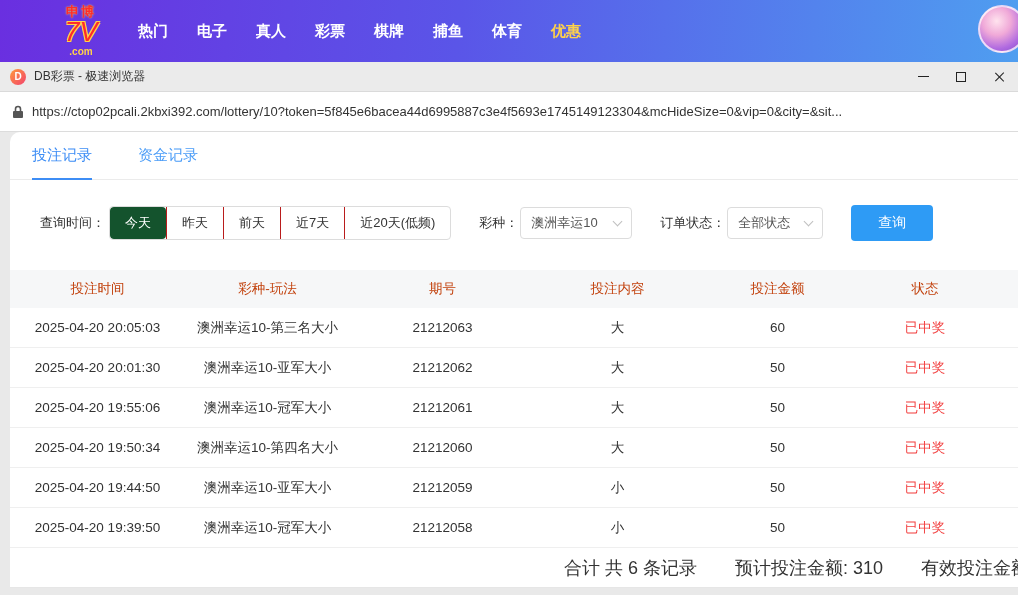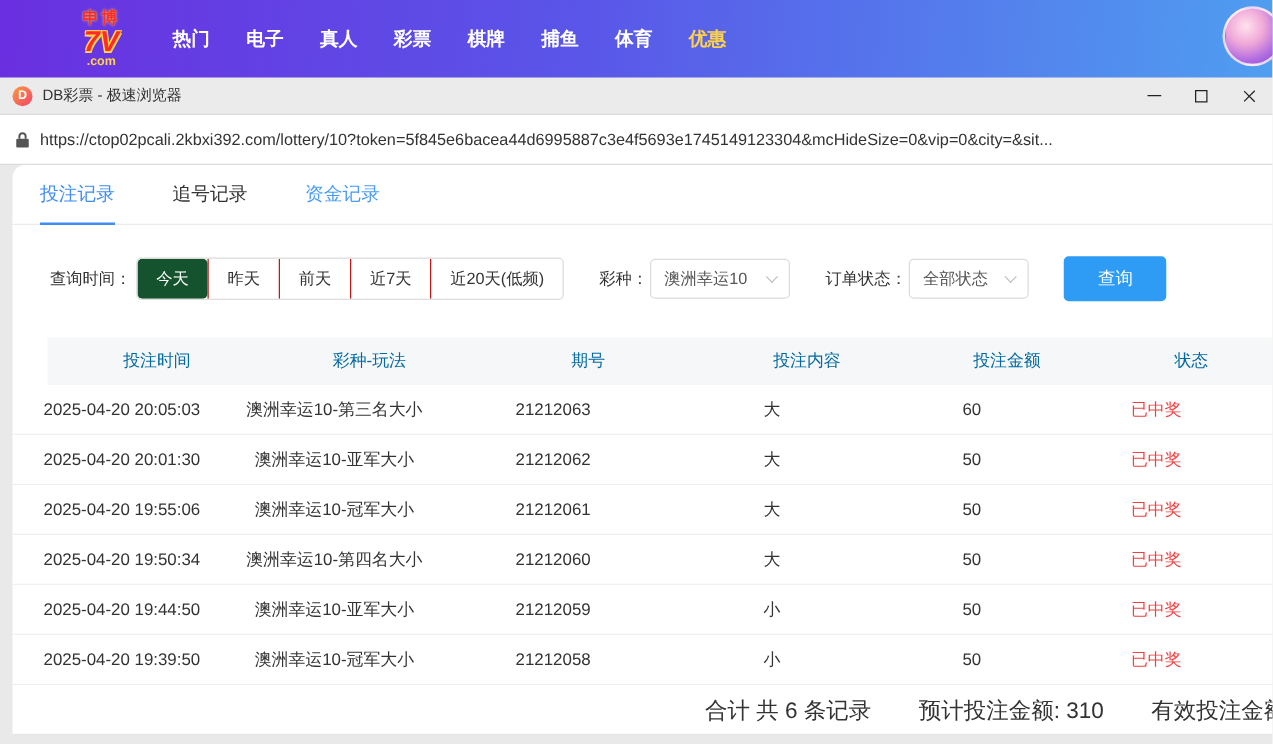--- a/index.html
+++ b/index.html
@@ -11,7 +11,7 @@
             background:linear-gradient(95deg,#6a2fe0 0%,#5a55e8 45%,#4f9ef0 100%); }
   .logo { display:flex; flex-direction:column; align-items:center; line-height:1.05; width:62px; cursor:pointer; }
   .logo-l1 { font-size:13px; font-weight:bold; color:#ff2b2b; text-shadow:0 0 2px #ffd24a; letter-spacing:2px; }
-  .logo-l2 { font-size:23px; font-weight:700; font-style:italic; color:#ff2b2b;
+  .logo-l2 { font-size:27px; font-weight:400; font-style:italic; color:#ff2b2b;
              text-shadow:1px 1px 0 #ffd24a,-1px -1px 0 #ffd24a,1px -1px 0 #ffd24a,-1px 1px 0 #ffd24a; }
   .logo-l3 { font-size:10px; font-weight:bold; color:#ffd24a; }
   .nav { display:flex; gap:29px; margin-left:26px; }

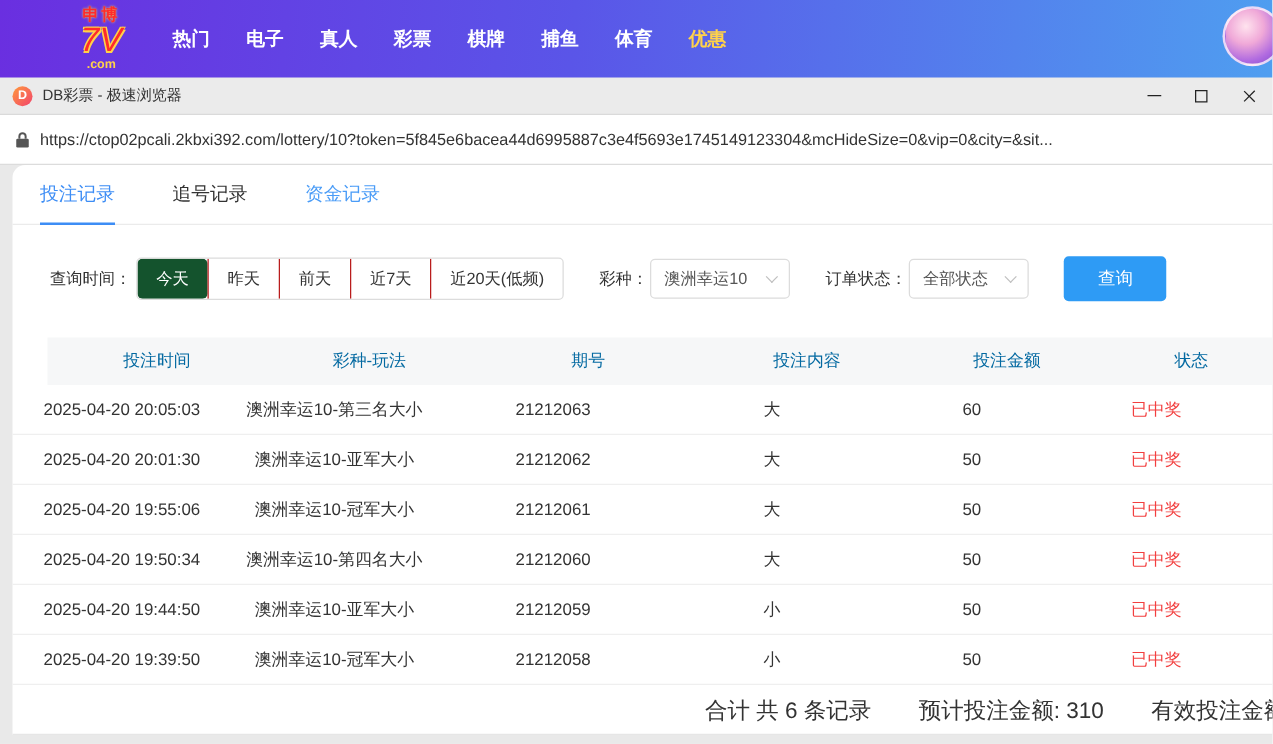--- a/index.html
+++ b/index.html
@@ -132,7 +132,6 @@
 
       <div class="tabbar">
           <div class="tab active">投注记录</div>
-          <div class="tab">追号记录</div>
           <div class="tab colored">资金记录</div>
         </div>
 

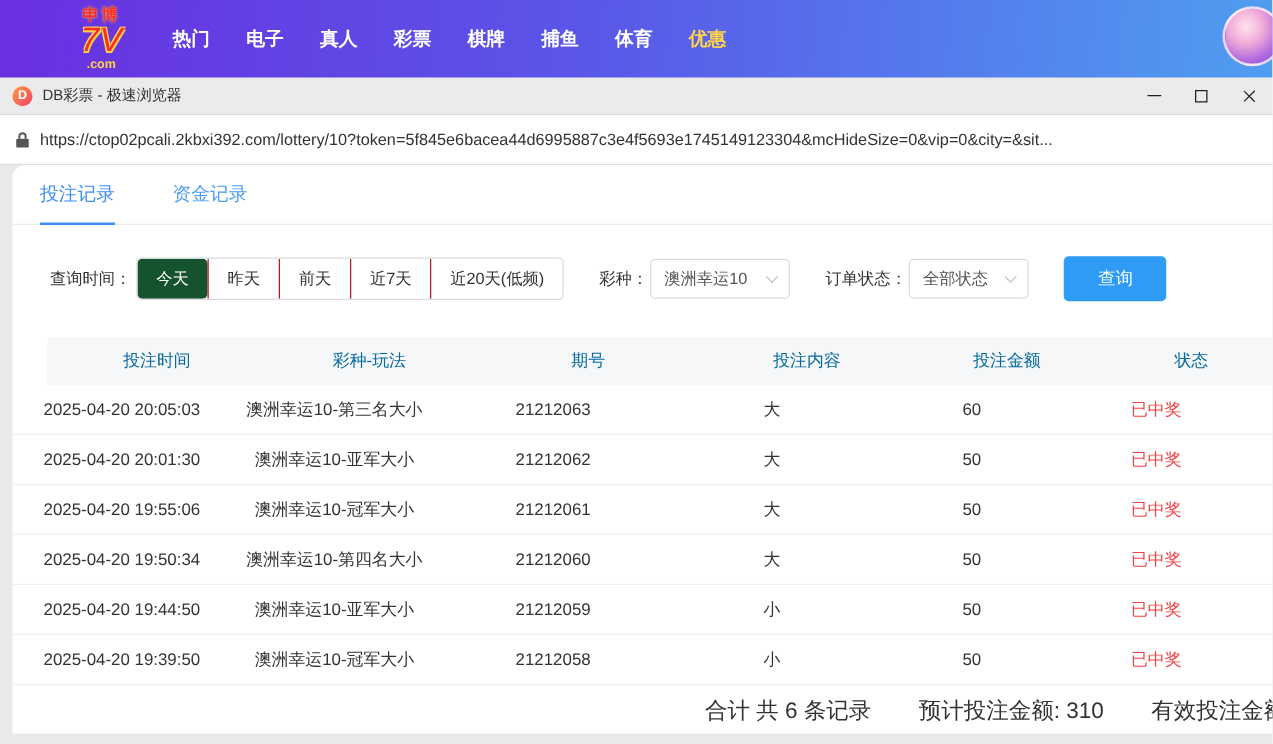--- a/index.html
+++ b/index.html
@@ -70,7 +70,7 @@
 
   .table { margin-top:30px; }
   .thead,.trow { display:grid; grid-template-columns:175px 165px 185px 165px 155px 140px; }
-  .thead { background:#f6f7f8; height:38px; color:#0369a1;margin-left:28px; }
+  .thead { background:#f6f7f8; height:38px; color:#c2410c; }
   .cell { display:flex; align-items:center; justify-content:center; font-size:13.5px; white-space:nowrap; }
   .trow { height:40px; border-bottom:1px solid #efefef; color:#333; }
   .cell.status { color:#f23f3f; }

